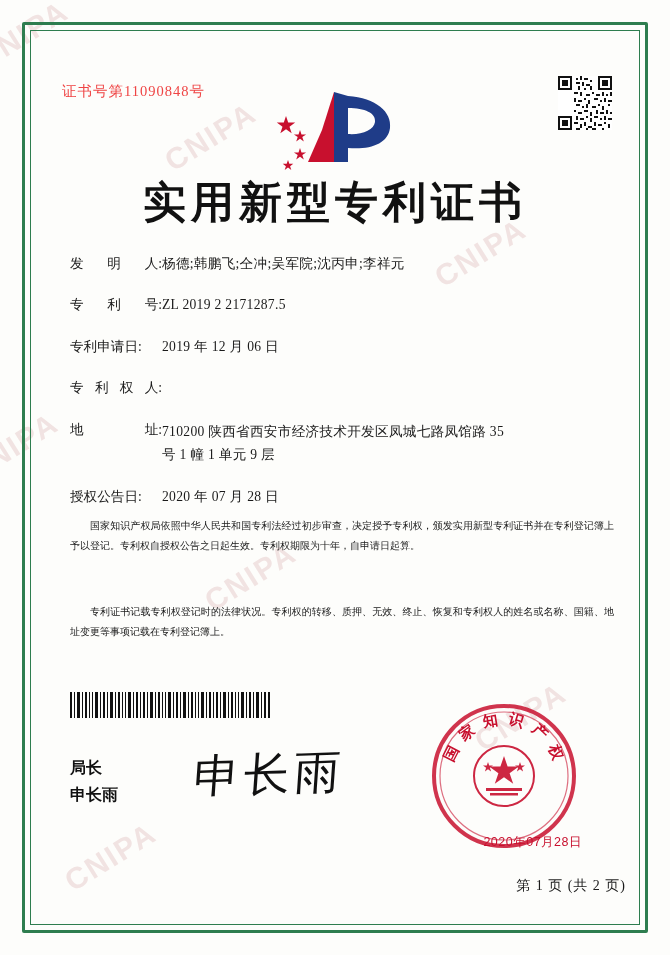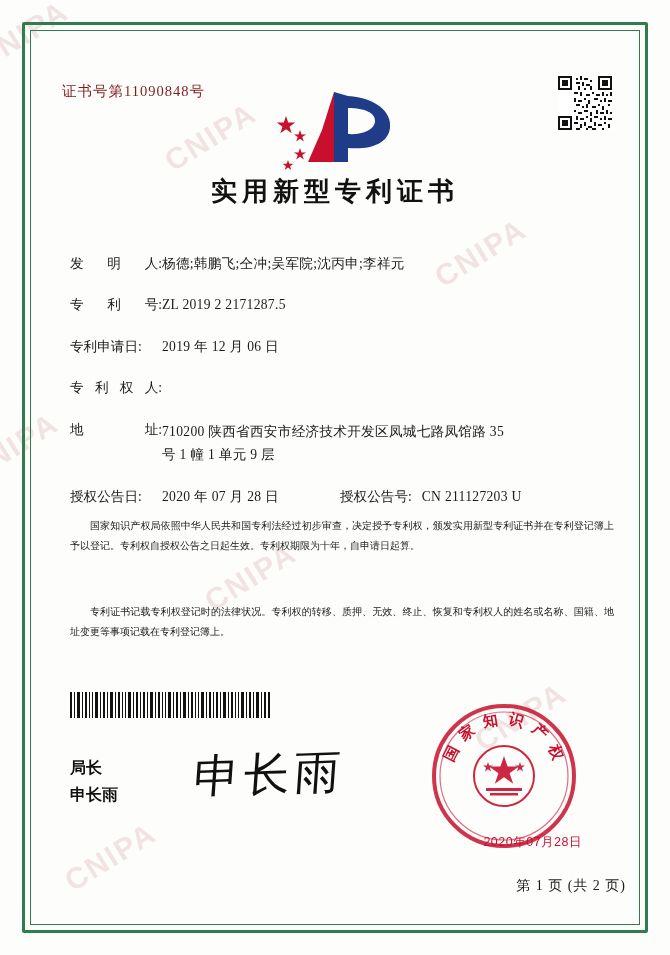--- a/index.html
+++ b/index.html
@@ -76,7 +76,7 @@
     top: 38px;
     font-size: 14.5px;
     letter-spacing: 1px;
-    color: #7f1d1d;
+    color: #ef4444;
   }
 
   

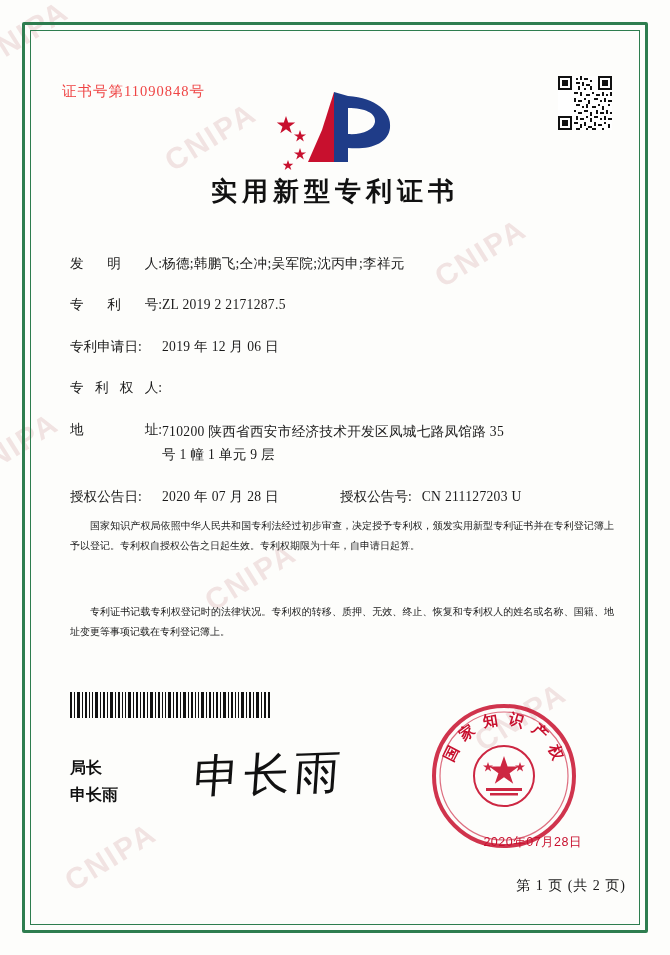--- a/index.html
+++ b/index.html
@@ -109,7 +109,7 @@
     right: 0;
     top: 130px;
     text-align: center;
-    font-size: 26px;
+    font-size: 43px;
     font-weight: bold;
     letter-spacing: 5px;
     color: #111;

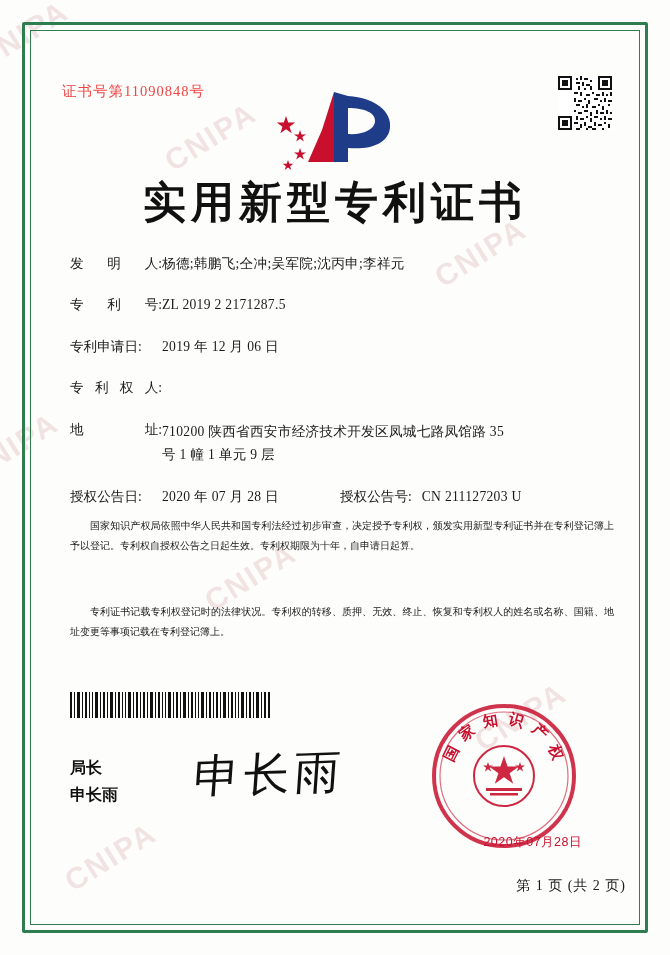--- a/index.html
+++ b/index.html
@@ -408,10 +408,6 @@
           <div class="field-label">授权公告日:</div>
           <div class="field-value">2020 年 07 月 28 日</div>
         </div>
-        <div class="grant-right">
-          <div class="gr-label">授权公告号:</div>
-          <div class="field-value">CN 211127203 U</div>
-        </div>
       </div>
 
     </div>

